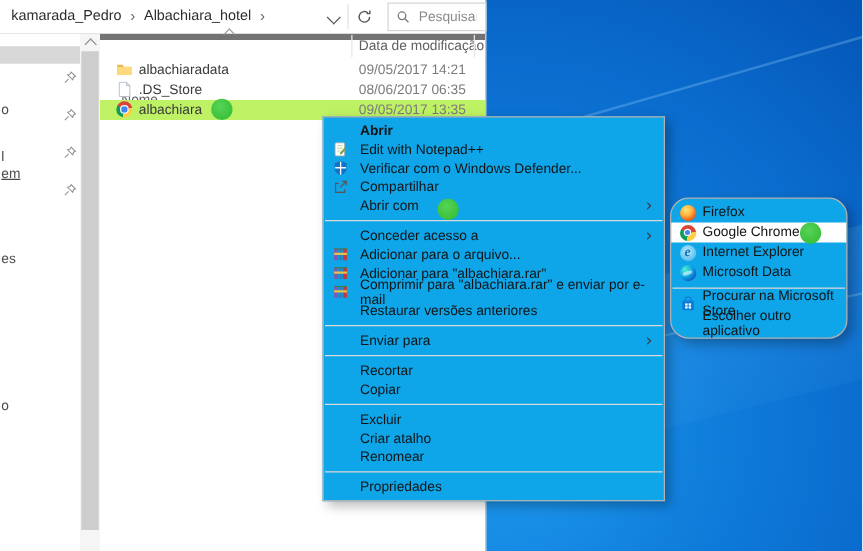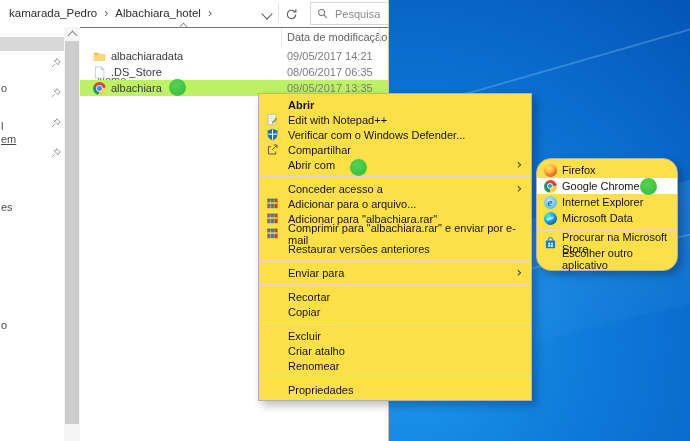--- a/index.html
+++ b/index.html
@@ -15,7 +15,7 @@
   
   .explorer{position:absolute;left:0;top:0;width:388px;height:441px;background:#fff;z-index:1;
             border-right:1px solid #c4c4c4;}
-  .topbar{position:absolute;left:0;top:0;width:388px;height:27px;background:#fff;border-bottom:1px solid #737373;}
+  .topbar{position:absolute;left:0;top:0;width:388px;height:27px;background:#fff;border-bottom:5px solid #737373;}
   .breadcrumb{position:absolute;left:9px;top:0;height:26px;display:flex;align-items:center;gap:7px;
               font-size:11.5px;color:#2d2d2d;white-space:nowrap;}
   .crumb-sep{color:#666;font-size:12px;}

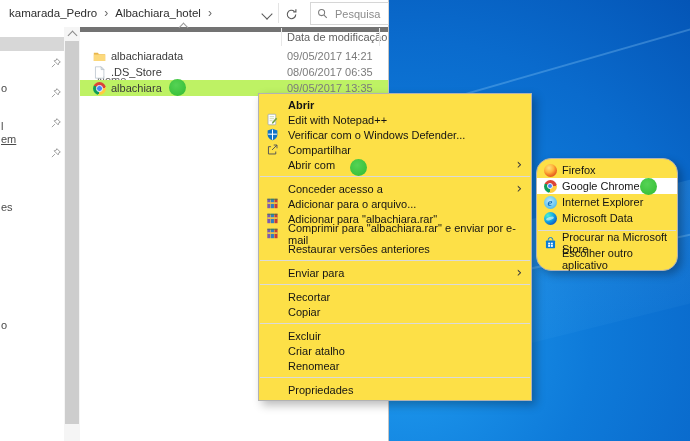--- a/index.html
+++ b/index.html
@@ -57,7 +57,7 @@
   .file-row .fdate{position:absolute;left:207px;top:2px;font-size:11px;color:#7b7b7b;}
 
   
-  .menu{position:absolute;background:#fde047;border:1px solid #b2b2b2;box-shadow:4px 4px 9px rgba(0,0,0,.28);
+  .menu{position:absolute;background:#0ea5e9;border:1px solid #b2b2b2;box-shadow:4px 4px 9px rgba(0,0,0,.28);
         padding:3px 0;box-sizing:border-box;z-index:40;}
   #context-menu{left:258px;top:93px;width:274px;}
   #open-with-submenu{left:536px;top:158px;width:142px;z-index:41;border-radius:15px;}

